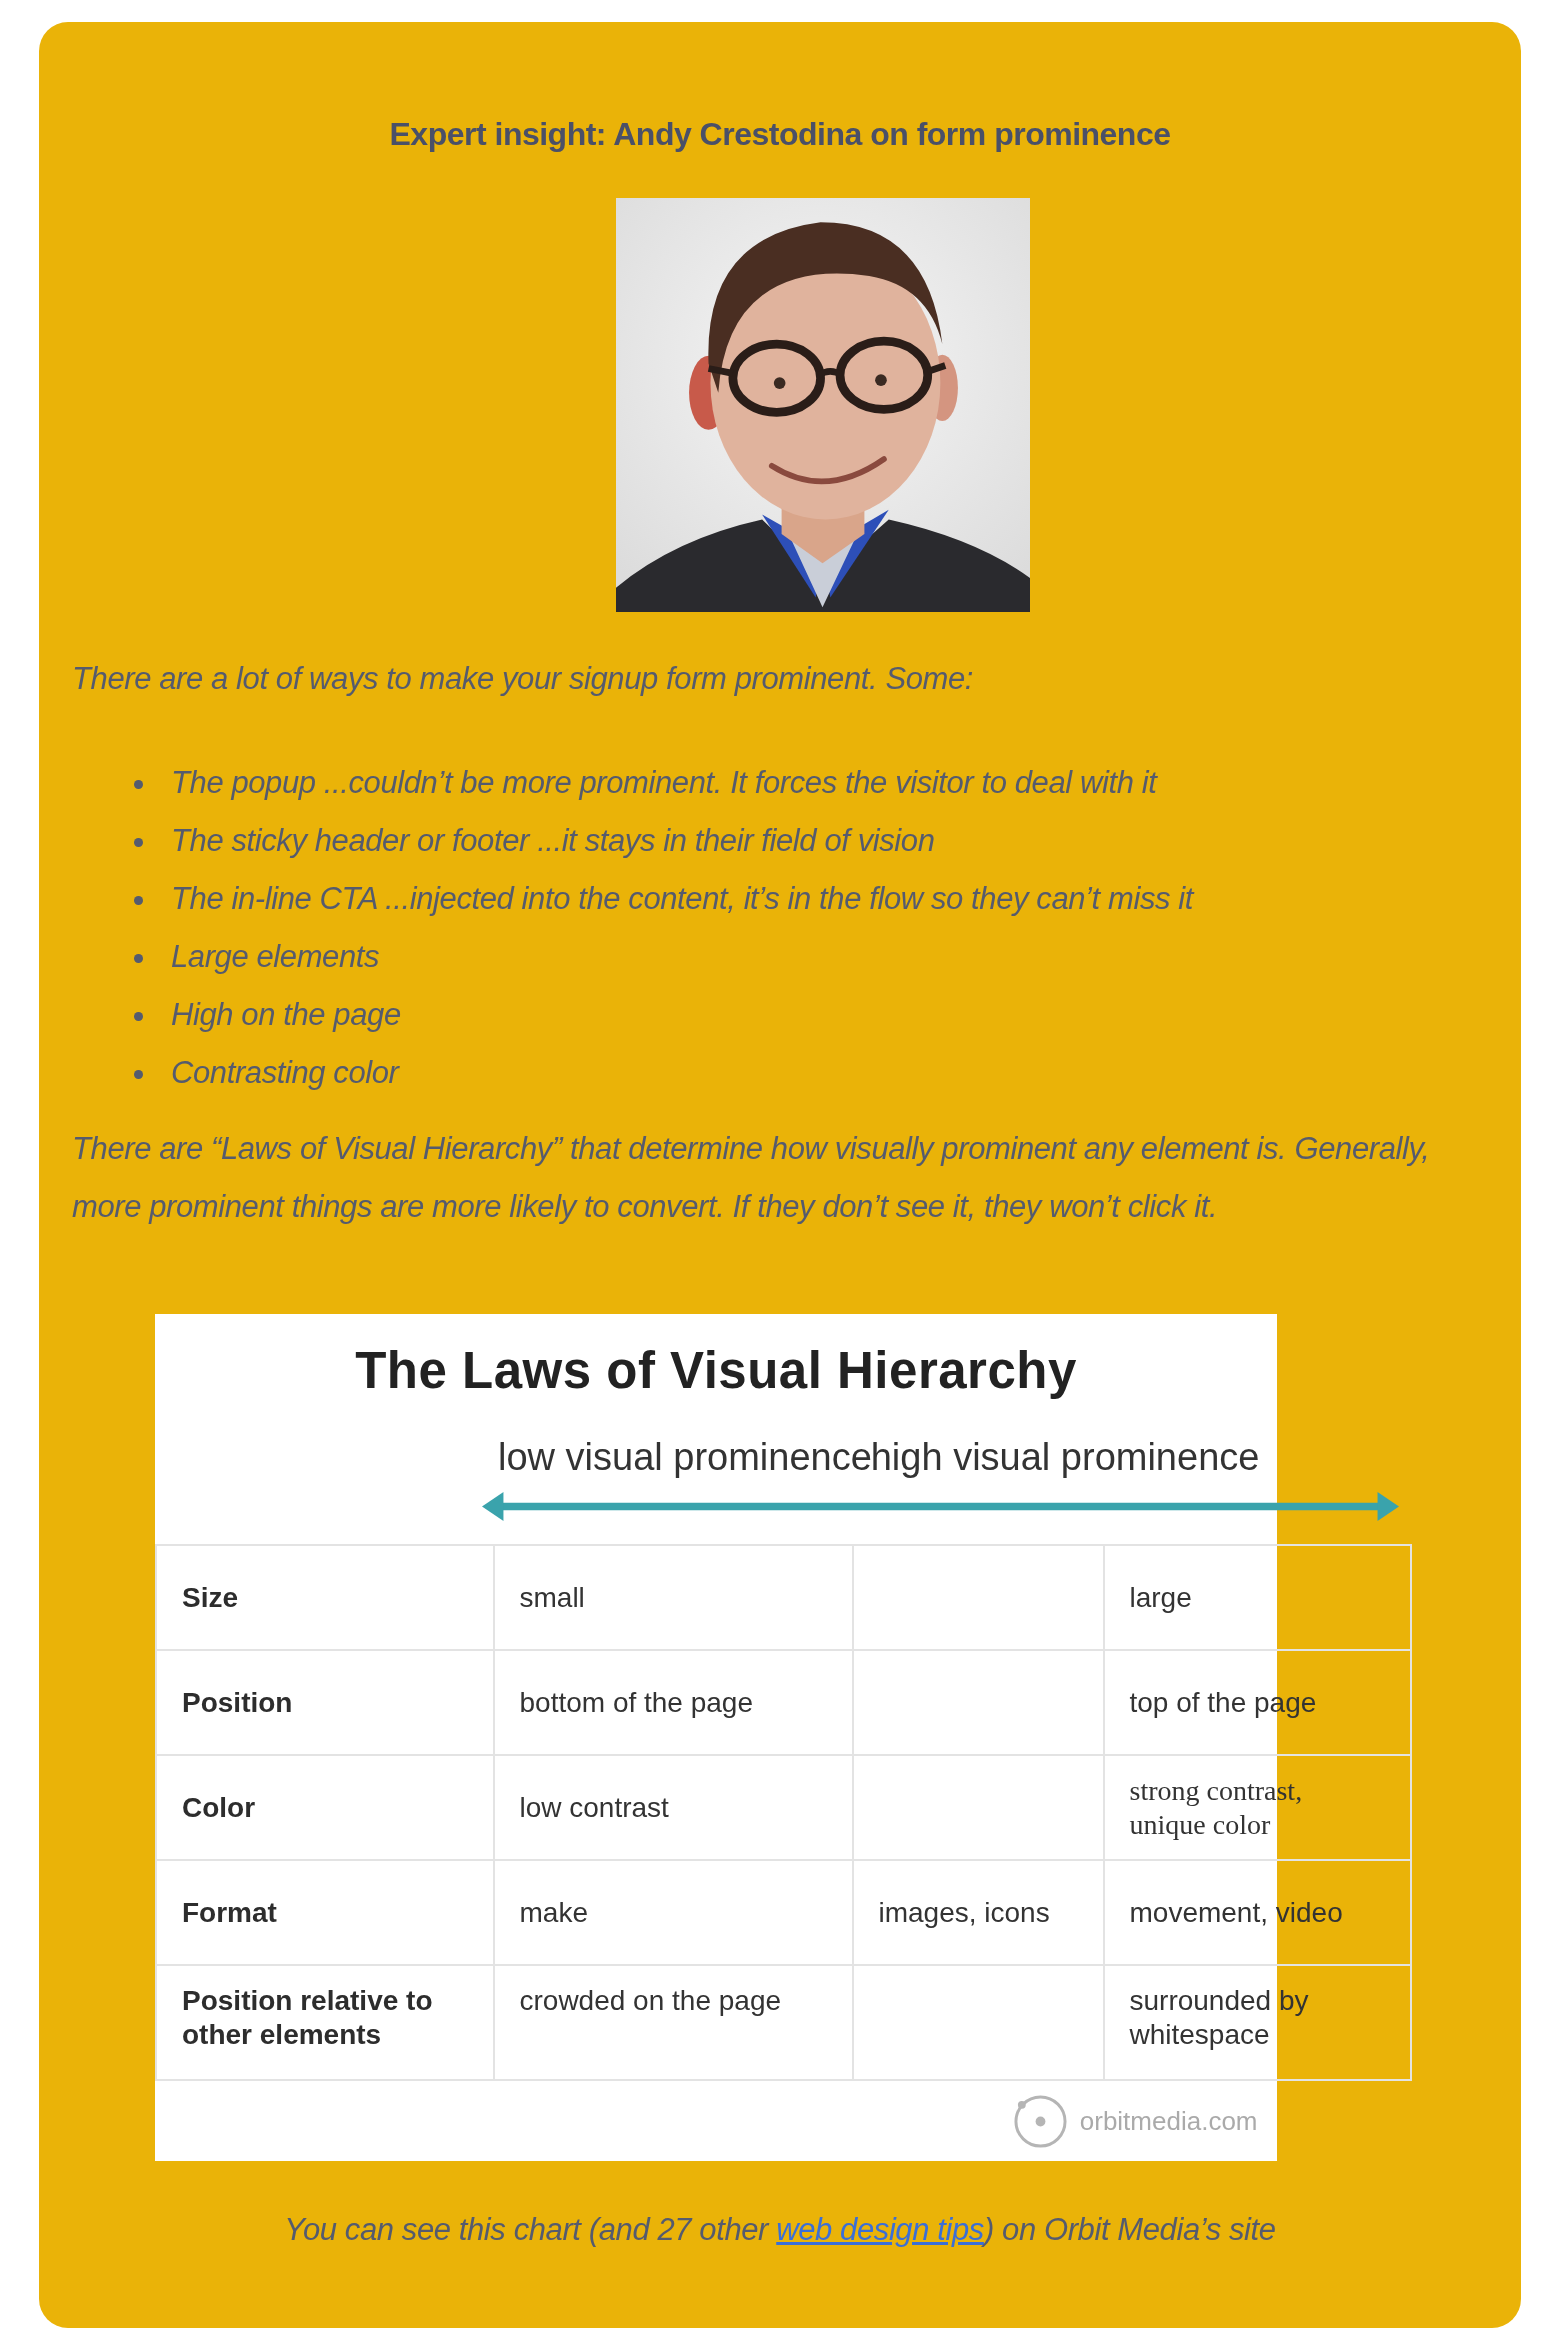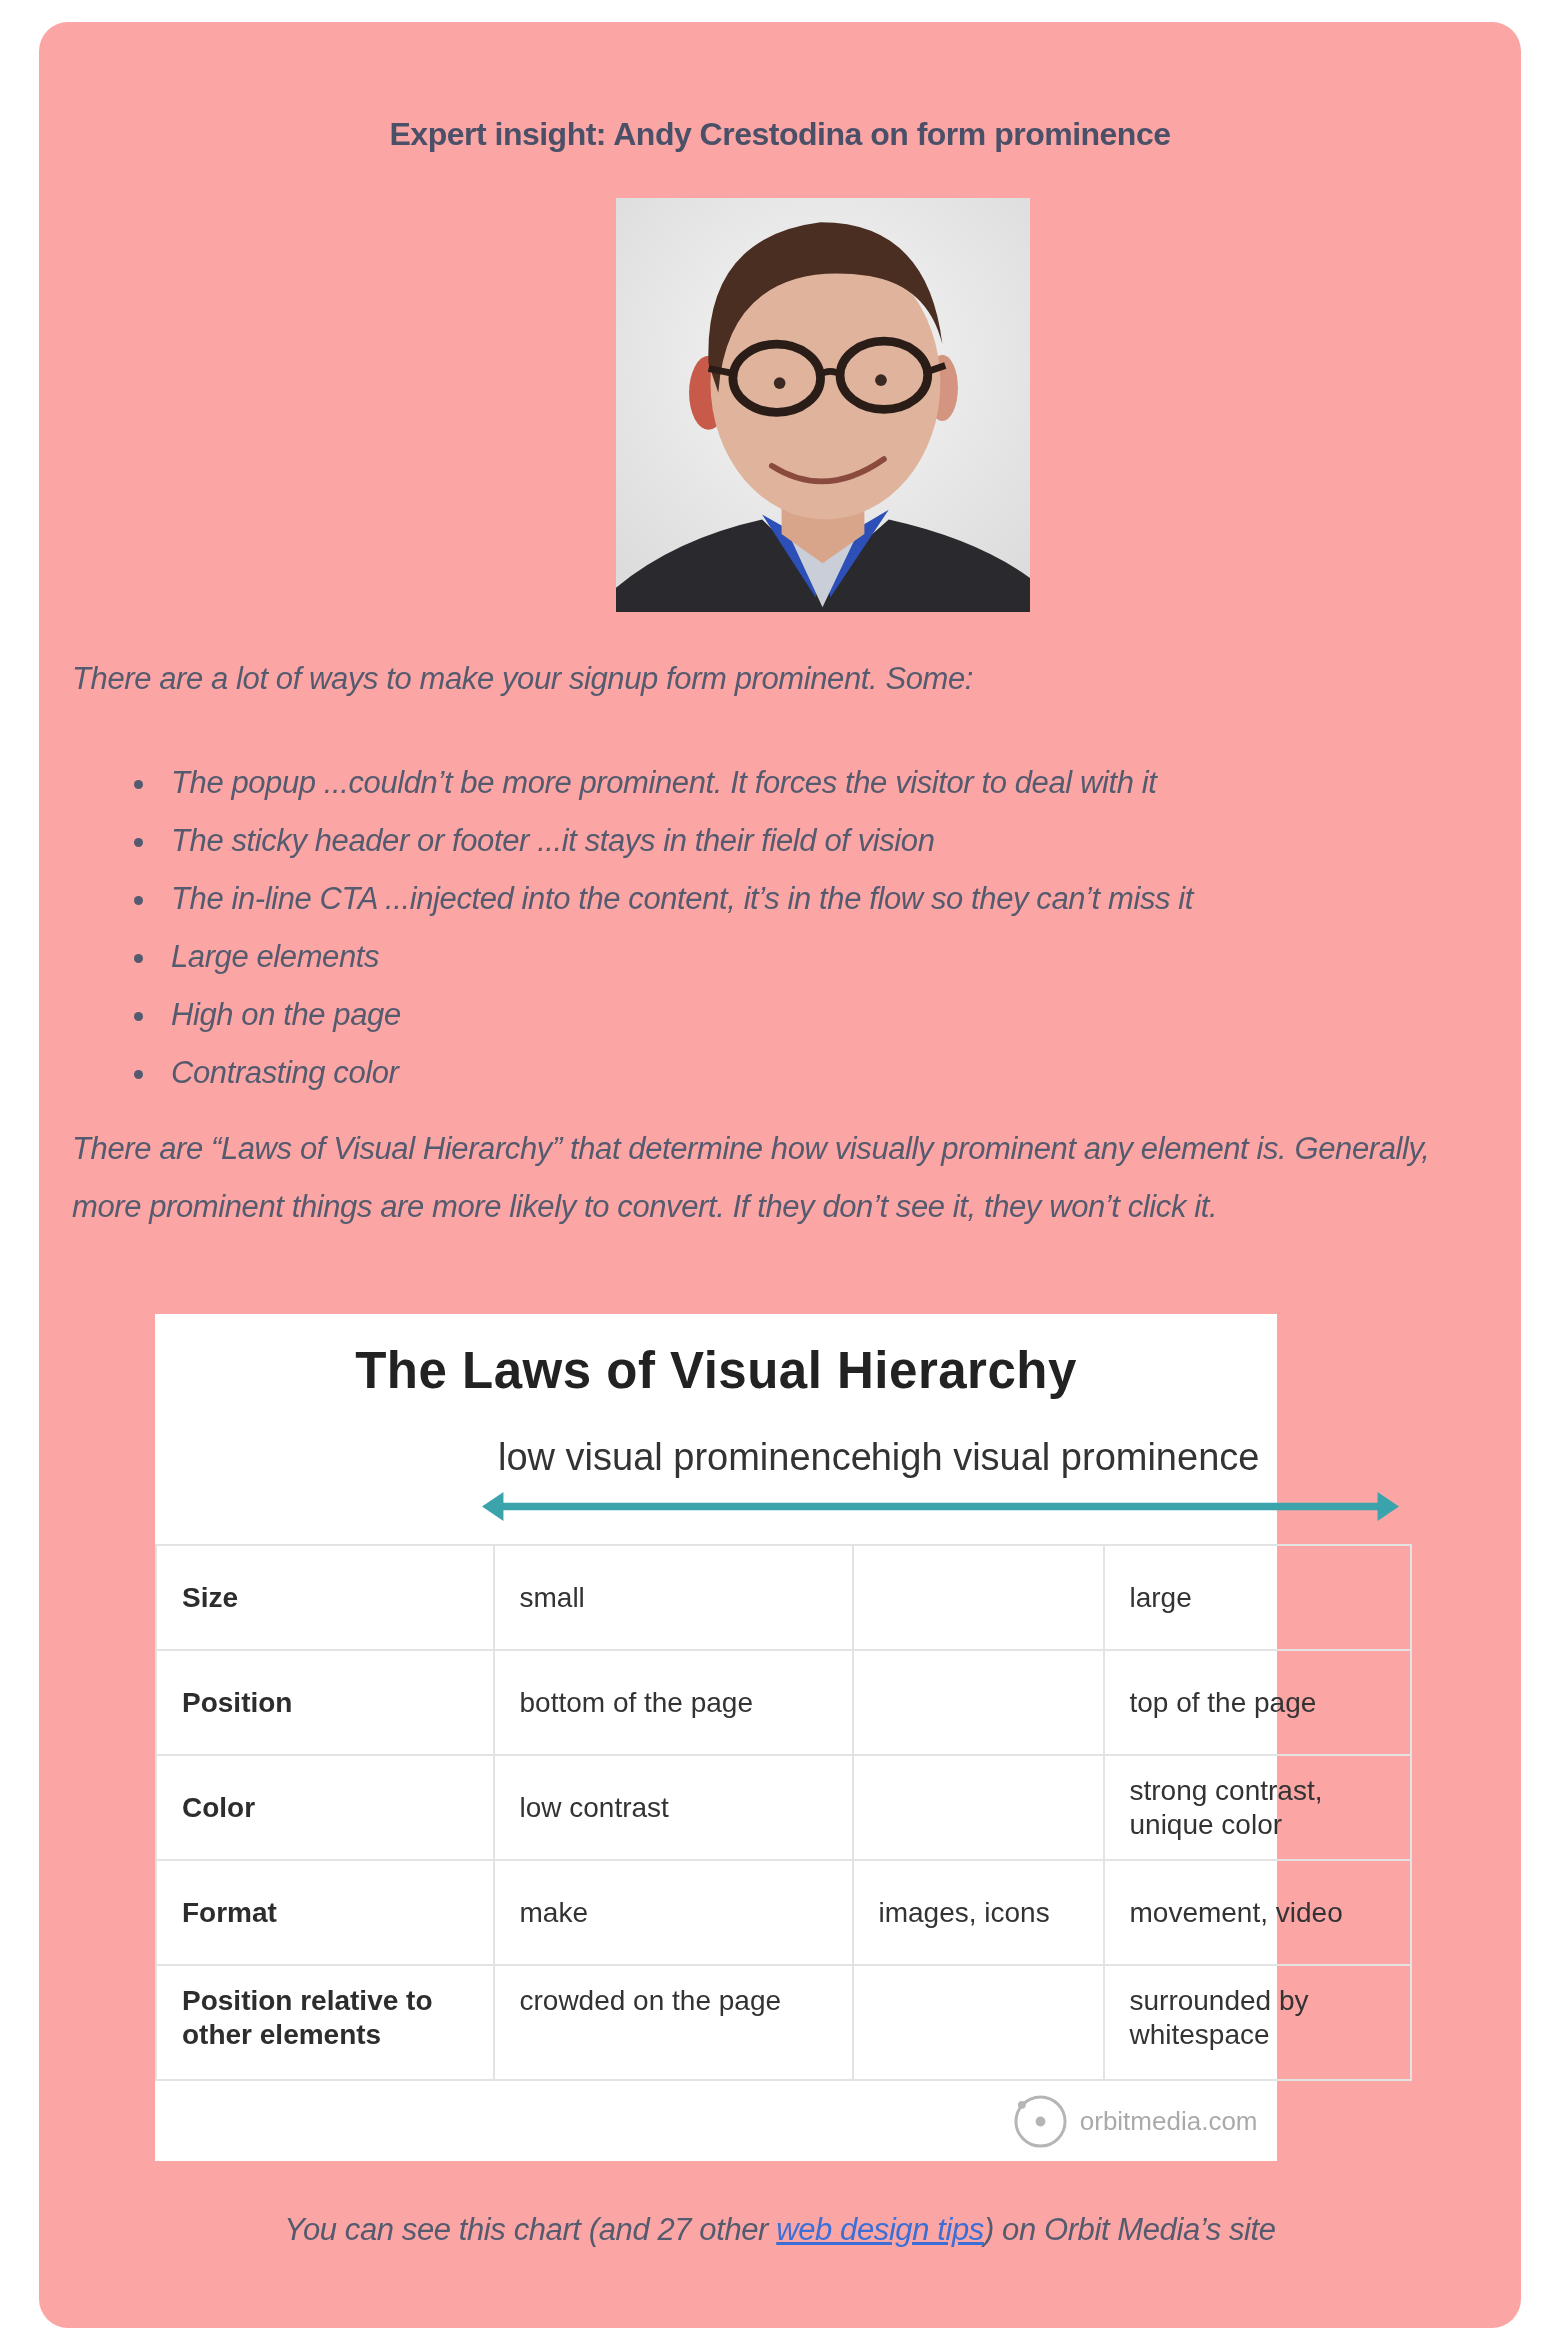--- a/index.html
+++ b/index.html
@@ -6,7 +6,7 @@
   body { width: 1560px; height: 2348px; position: relative; overflow: hidden;
          font-family: "Liberation Sans", "DejaVu Sans", sans-serif; }
   .card { position: absolute; left: 39px; top: 21.5px; width: 1482px; height: 2306px;
-          background: #fca5a5; border-radius: 29px; }
+          background: #eab308; border-radius: 29px; }
   .heading { position: absolute; left: 0; right: 0; top: 94px; text-align: center;
              font-size: 32px; font-weight: bold; color: #4a5068; letter-spacing: -0.5px; }
   .photo { position: absolute; left: 577px; top: 176px; width: 414px; height: 414px;

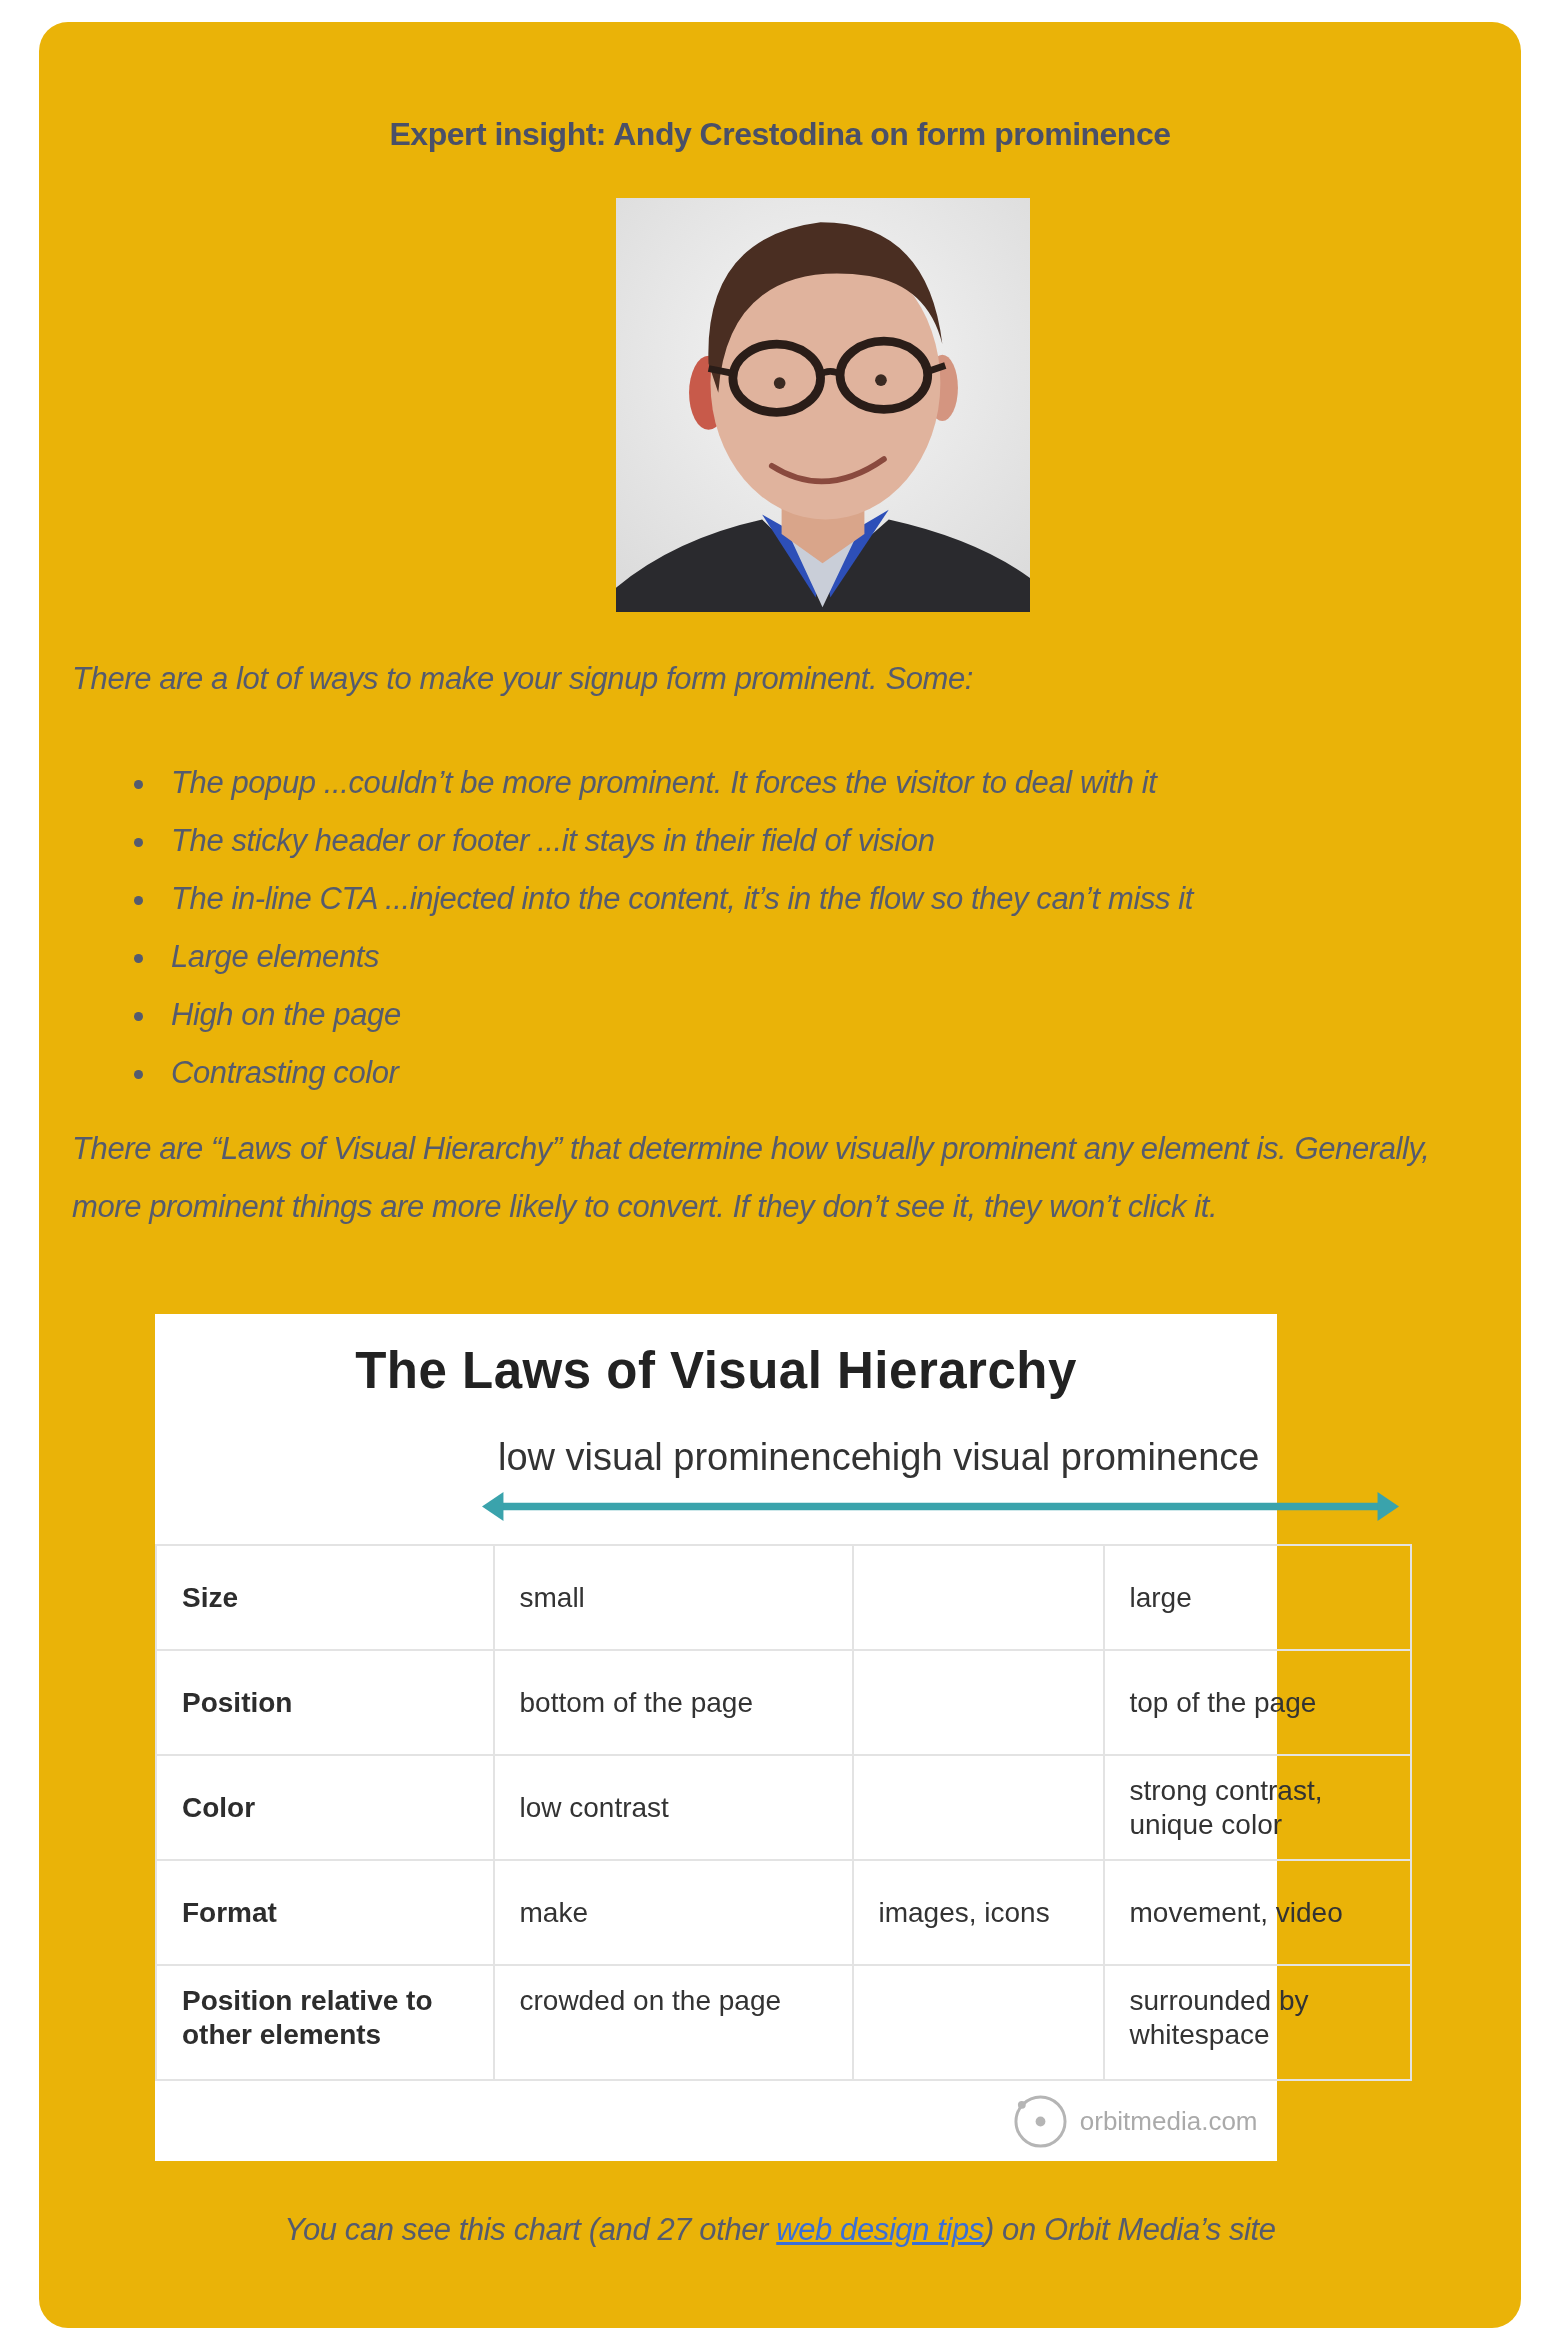--- a/index.html
+++ b/index.html
@@ -35,7 +35,7 @@
   table.laws tr { height: 105px; }
   table.laws tr.tall { height: 115px; }
   table.laws tr.tall td { vertical-align: top; padding-top: 17.6px; line-height: 34px; }
-  .wrap2 { line-height: 34px; }
+  .wrap2 { line-height: 34px; font-family: Liberation Serif, serif; }
   .logo { position: absolute; right: 19.5px; bottom: 11.7px; display: flex; align-items: center; gap: 12px;
           color: #aaa; font-size: 26px; }
   .caption { position: absolute; left: 0; right: 0; top: 2212px; text-align: center; font-style: italic;

